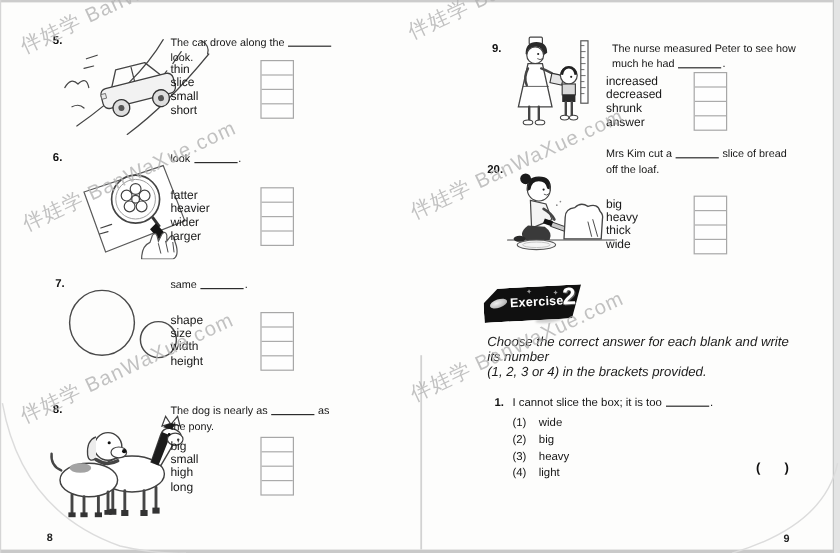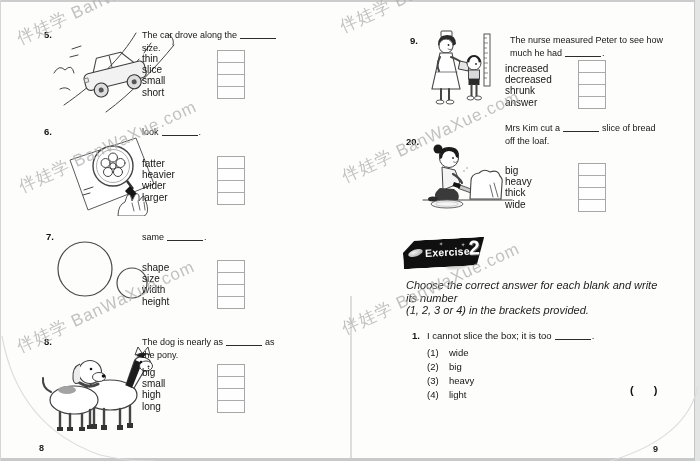--- a/index.html
+++ b/index.html
@@ -93,7 +93,7 @@
       <path class="ln" d="M22,18 l9,-3 M20,26 l8,-2" stroke="#aaa"></path>
     </svg>
     <div class="qtext" style="left:142px;top:29px;width:152px;">
-      <span>The car drove along the</span><span class="blank"></span><span>size.</span>
+      <span>The car drove along the</span><span class="blank"></span><span>look.</span>
     </div>
     <div class="opts" style="left:142px;top:53px;">
       <div class="opt">thin</div>

